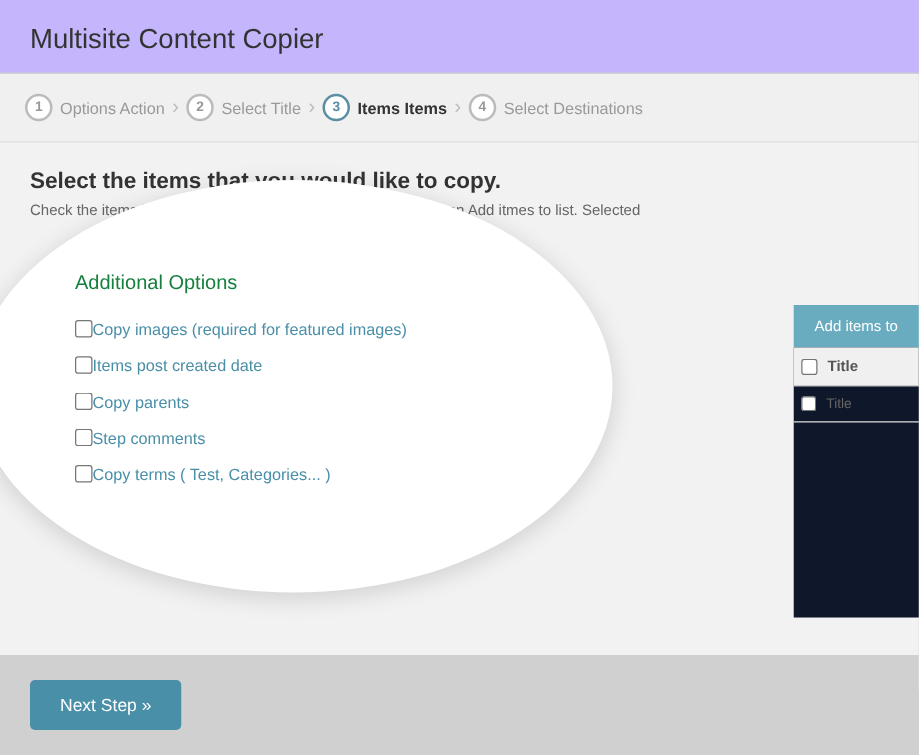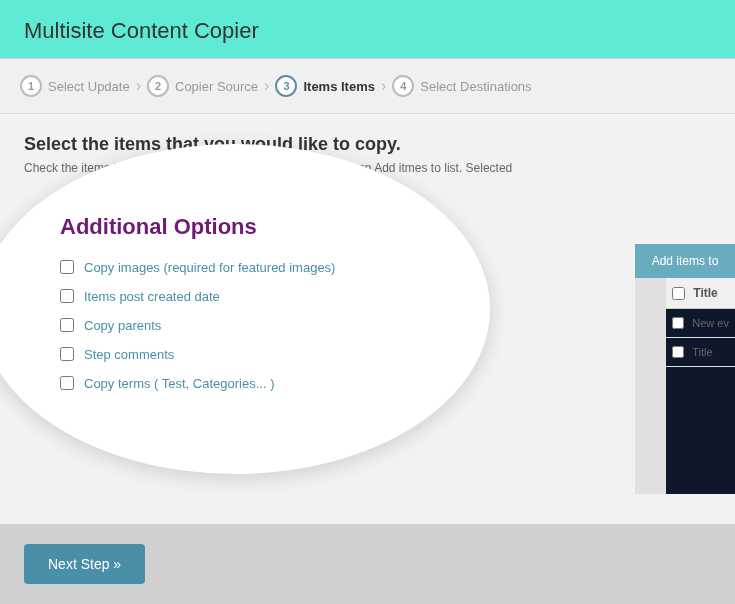--- a/index.html
+++ b/index.html
@@ -21,7 +21,7 @@
 
     
     .title-bar {
-      background: #5eead4;
+      background: #c4b5fd;
       padding: 18px 24px 14px 24px;
       border-bottom: 1px solid #ccc;
     }

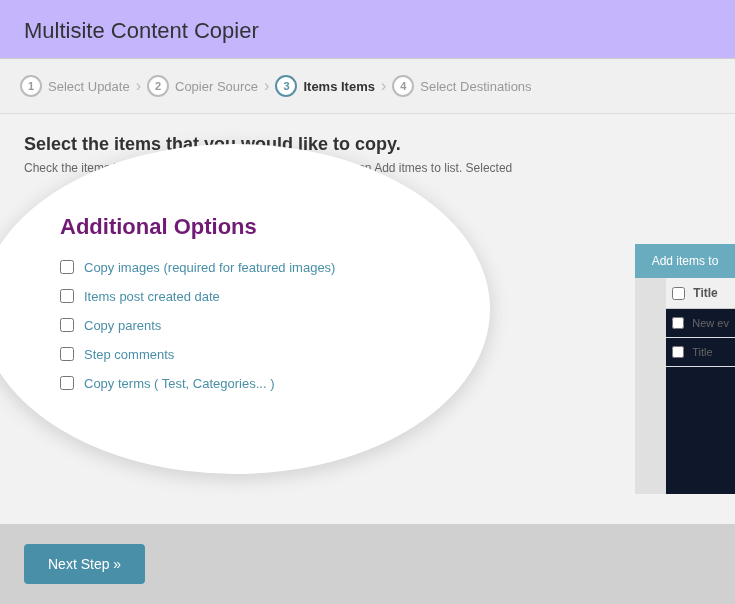--- a/index.html
+++ b/index.html
@@ -238,7 +238,7 @@
   <div class="steps-bar">
     <div class="step">
       <div class="step-num">1</div>
-      <span class="step-label">Select Update</span>
+      <span class="step-label">Options Action</span>
     </div>
     <span class="step-arrow">›</span>
     <div class="step">

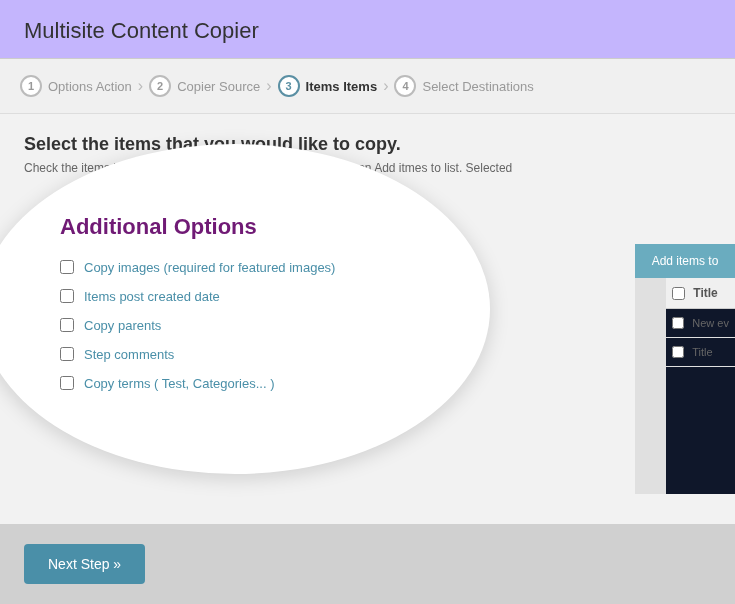--- a/index.html
+++ b/index.html
@@ -243,7 +243,7 @@
     <span class="step-arrow">›</span>
     <div class="step">
       <div class="step-num">2</div>
-      <span class="step-label">Copier Source</span>
+      <span class="step-label">Select Title</span>
     </div>
     <span class="step-arrow">›</span>
     <div class="step active">

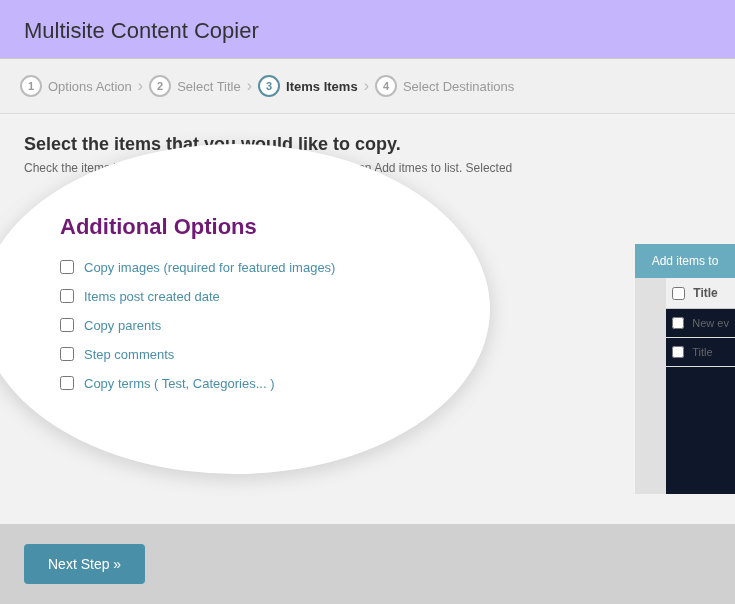--- a/index.html
+++ b/index.html
@@ -116,9 +116,9 @@
     }
 
     .oval-popup h3 {
-      font-size: 22px;
-      font-weight: 700;
-      color: #701a75;
+      font-size: 16px;
+      font-weight: 400;
+      color: #15803d;
       margin-bottom: 20px;
     }
 

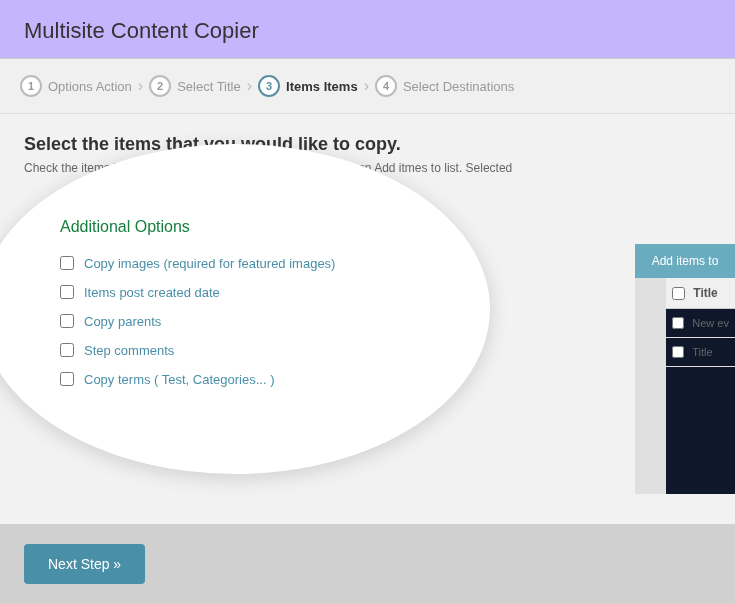--- a/index.html
+++ b/index.html
@@ -125,7 +125,6 @@
     .option-item {
       display: flex;
       align-items: center;
-      gap: 10px;
       margin-bottom: 14px;
     }
 

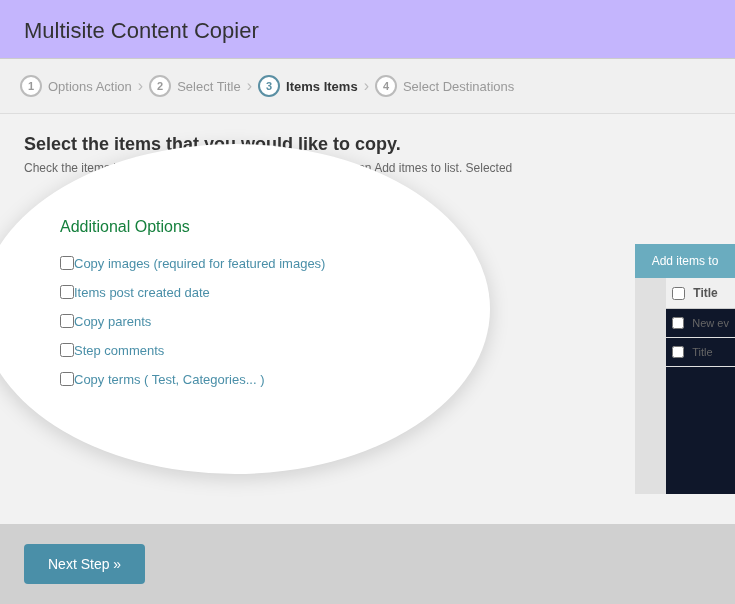--- a/index.html
+++ b/index.html
@@ -173,7 +173,6 @@
       bottom: 60px;
       display: flex;
       flex-direction: column;
-      align-items: flex-end;
     }
 
     .add-items-btn {

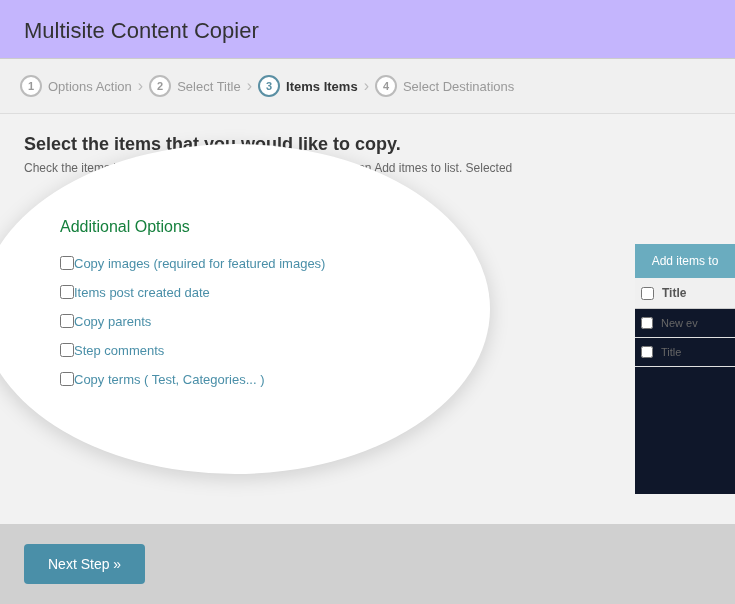--- a/index.html
+++ b/index.html
@@ -268,10 +268,6 @@
         </div>
         <div class="items-row">
           <input type="checkbox" style="">
-          <span>New ev</span>
-        </div>
-        <div class="items-row">
-          <input type="checkbox" style="">
           <span>Title</span>
         </div>
       </div>

